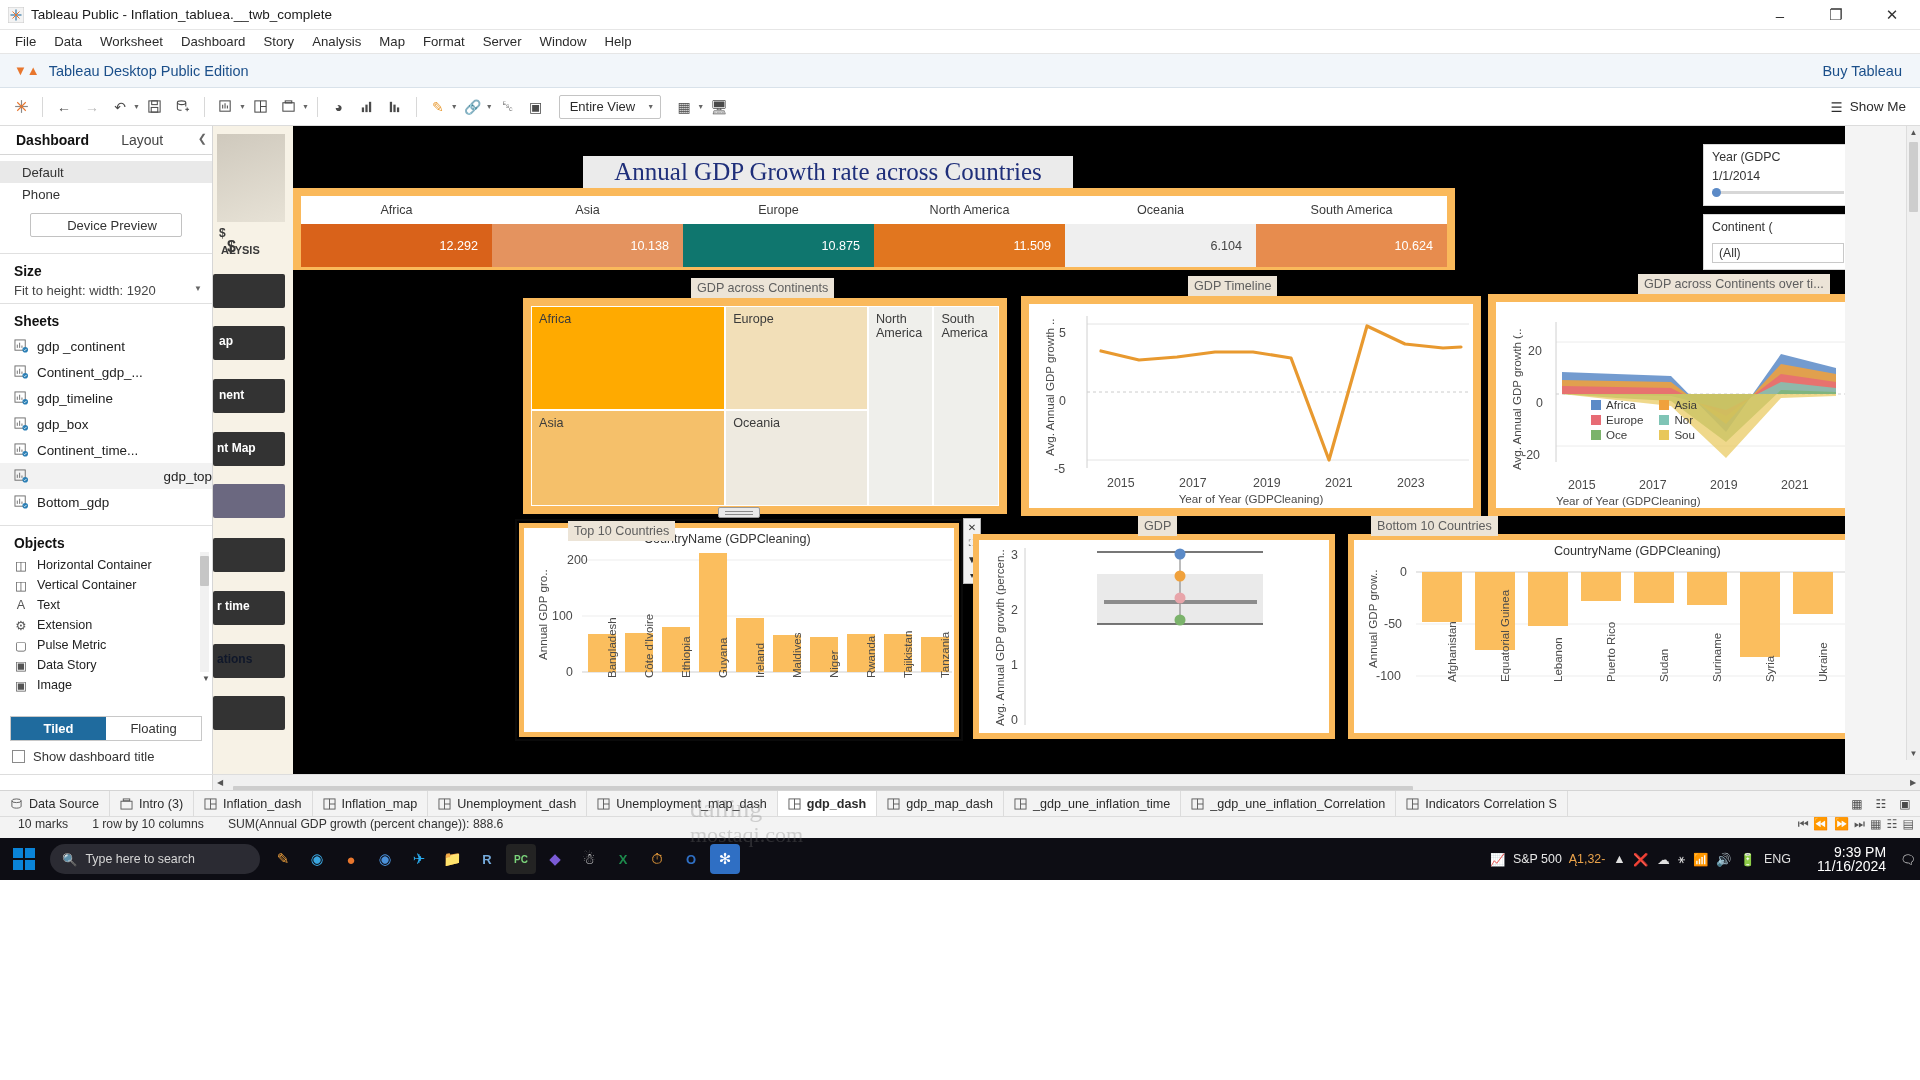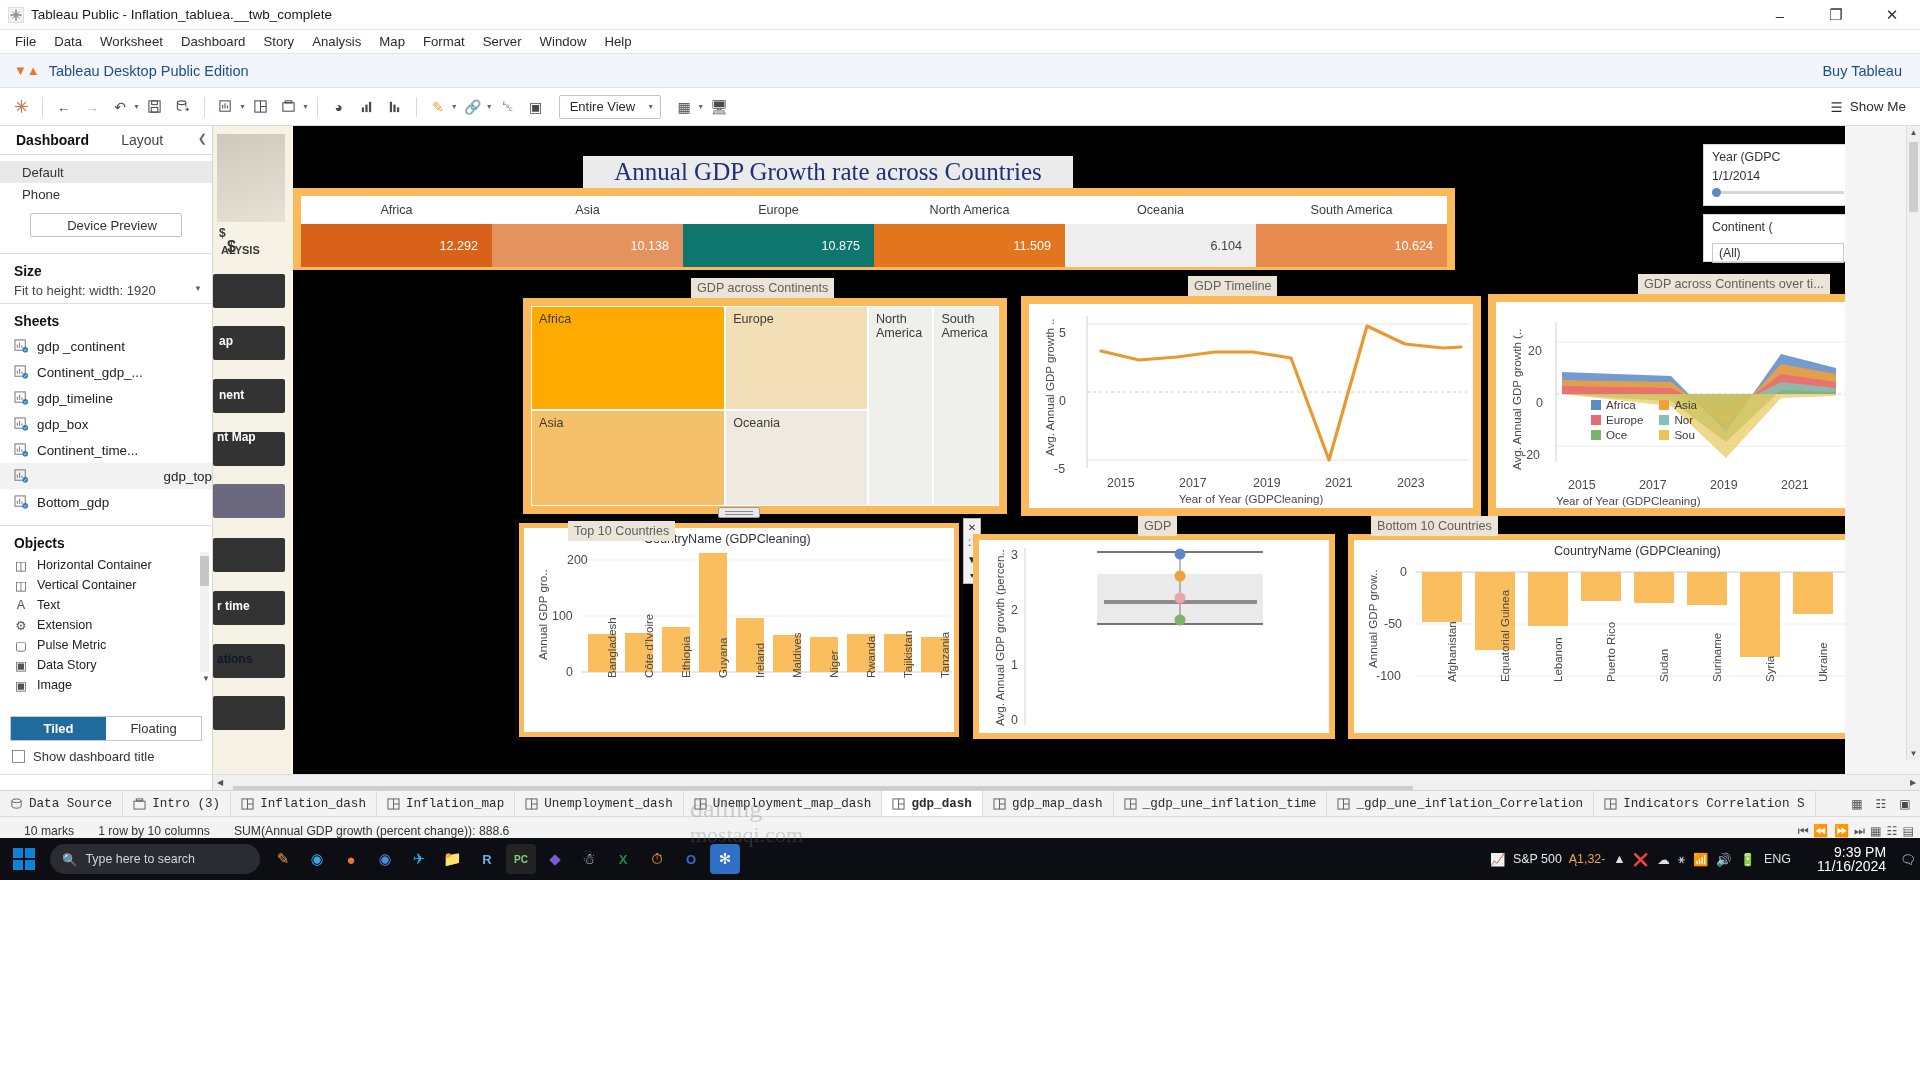--- a/index.html
+++ b/index.html
@@ -530,7 +530,7 @@
         </div>
       </div>
 
-      <div class="tcard" style="left: 1410px; top: 88px; width: 150px; height: 48px; background:#ffffff; border:1px solid #d8d8d8;">
+      <div class="tcard" style="left: 1410px; top: 88px; width: 150px; height: 56px; background:#ffffff; border:1px solid #d8d8d8;">
         <div style="padding:5px 8px; font-size:12.4px; color:#333;">Continent (</div>
         <div style="margin:4px 8px 0; height:20px; border:1px solid #c9c9c9; display:flex; align-items:center; padding:0 6px; font-size:12.2px; color:#333;">
           <span>(All)</span>

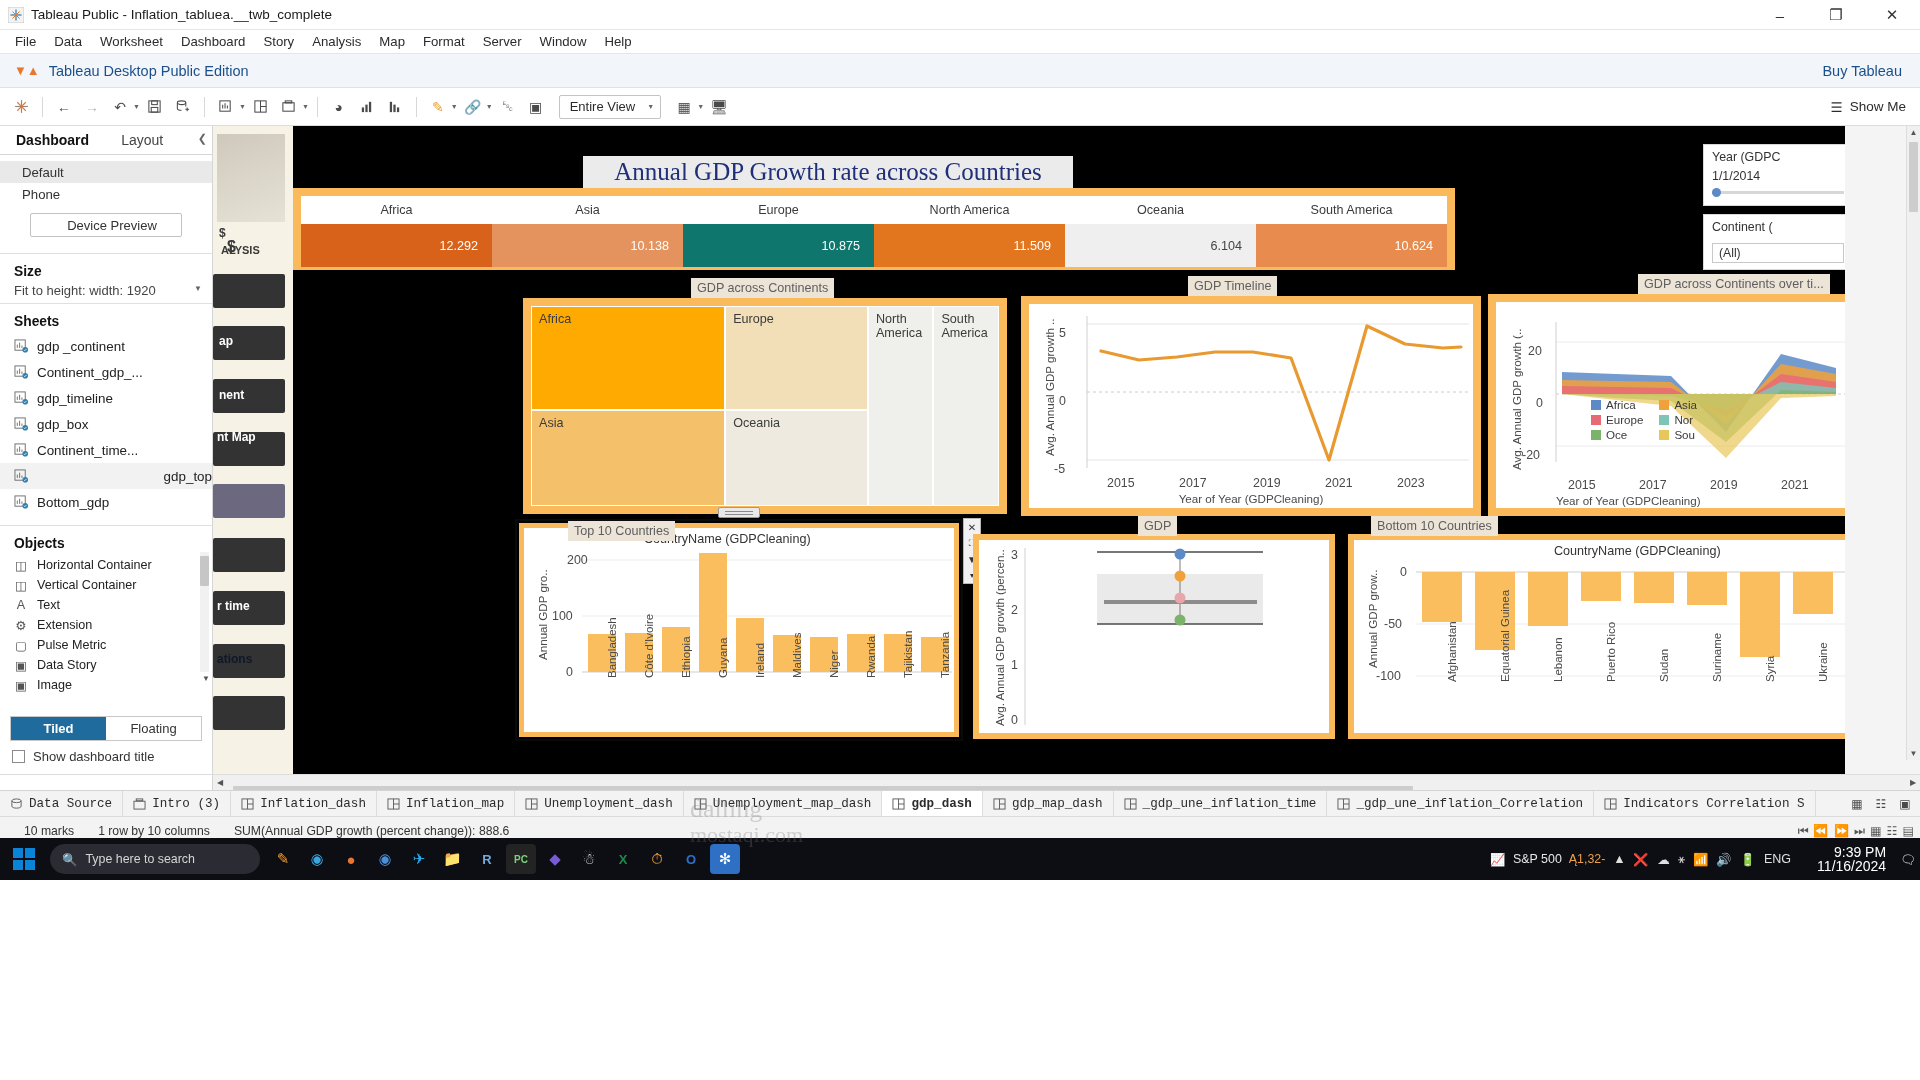--- a/index.html
+++ b/index.html
@@ -492,7 +492,7 @@
       <div class="darkcard" style="top:570px; height:34px;"></div>
       <div class="under-txt" style="top:208px; left:6px; color:#fff;">ap</div>
       <div class="under-txt" style="top:262px; left:6px; color:#fff;">nent</div>
-      <div class="under-txt" style="top:304px; left:4px; color:#fff;">nt Map</div>
+      <div class="under-txt" style="top:315px; left:4px; color:#fff;">nt Map</div>
       <div class="under-txt" style="top:473px; left:4px; color:#fff;">r time</div>
       <div class="under-txt" style="top:526px; left:4px; color:#0f172a;">ations</div>
     </div>

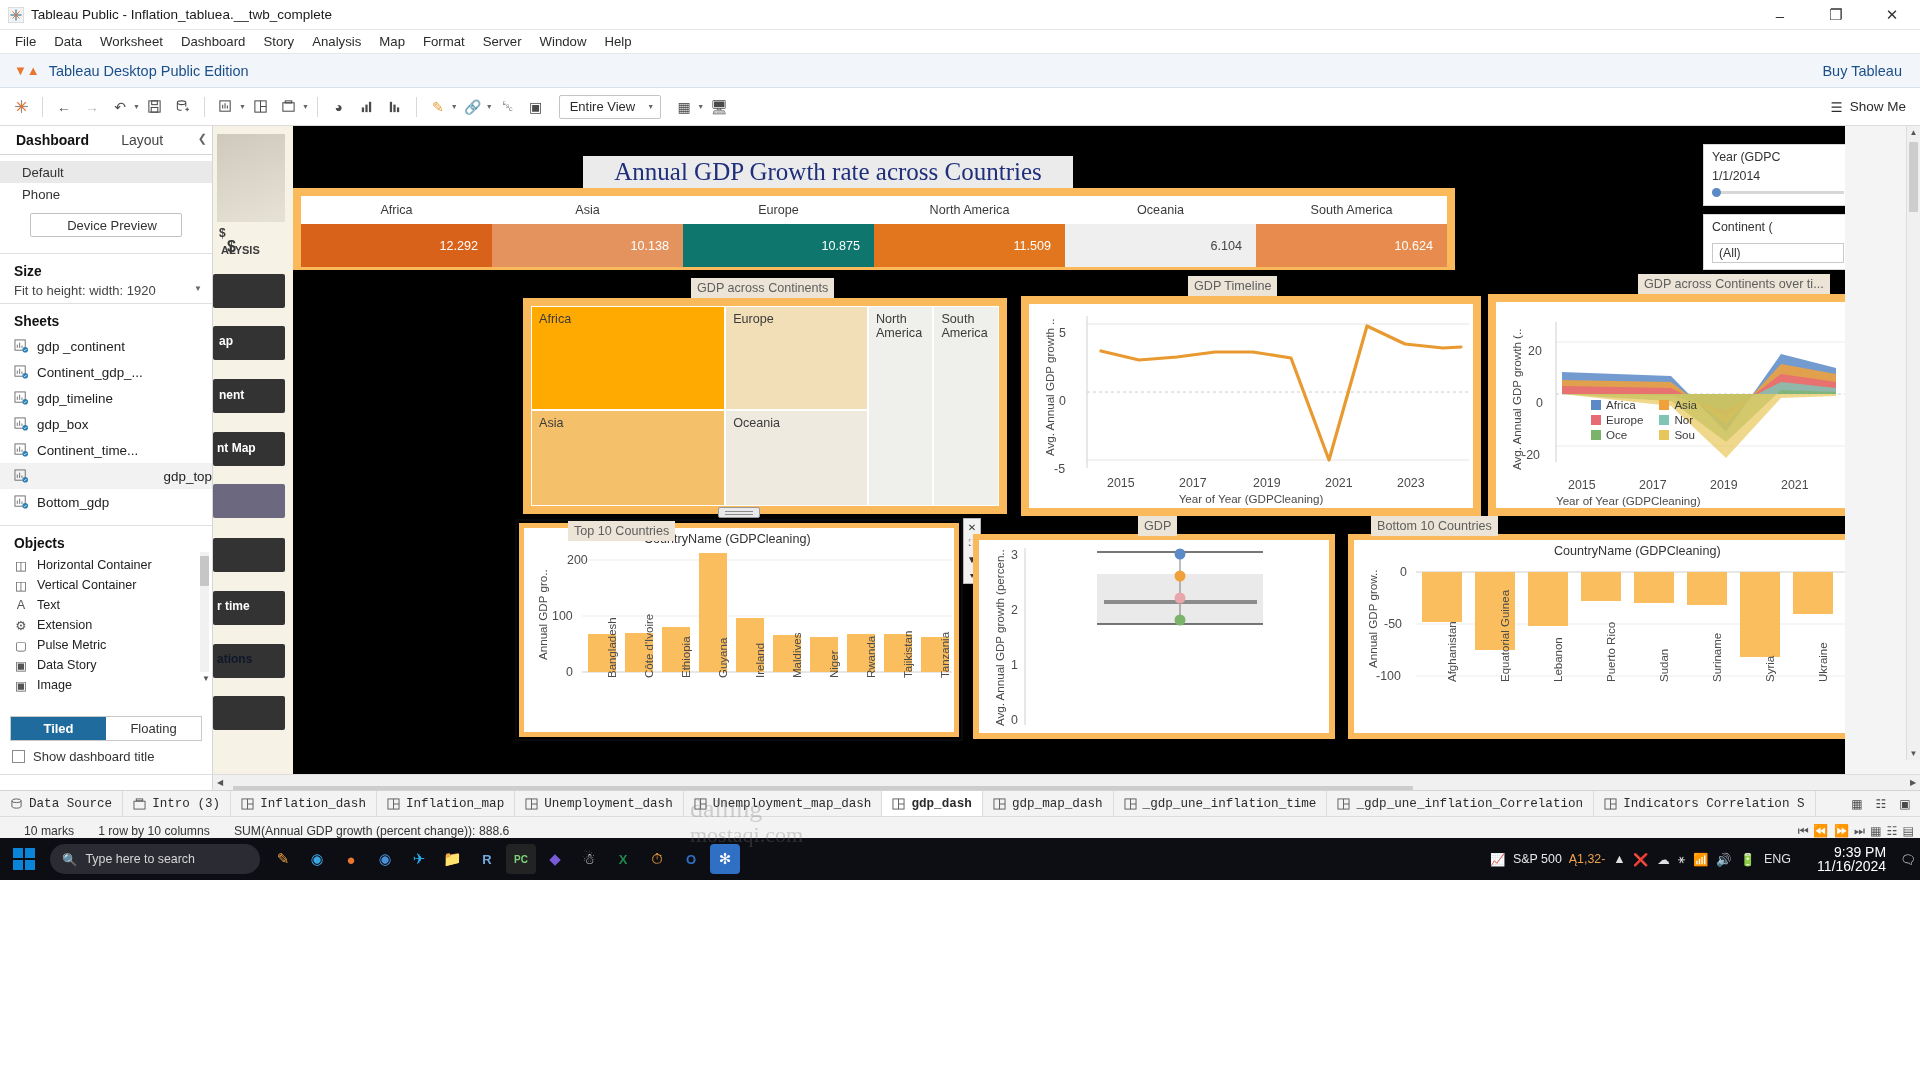--- a/index.html
+++ b/index.html
@@ -151,7 +151,7 @@
   .tabbar { height: 26px; background: #f3f3f3; border-top: 1px solid #d4d4d4;
             display: flex; align-items: center; position: relative; }
   .stab { height: 26px; display: flex; align-items: center; gap: 6px; padding: 0 10px;
-          font-size: 12.6px; color: #2b2b2b; border-right: 1px solid #dcdcdc; white-space: nowrap; font-family: Liberation Mono, monospace; }
+          font-size: 12.6px; color: #2b2b2b; border-right: 1px solid #dcdcdc; white-space: nowrap; }
   .stab.active { background: #ffffff; font-weight: bold; }
   .stab-ico { width: 13px; height: 12px; flex: none; }
   .tabbar-right { position: absolute; right: 4px; display: flex; gap: 2px; align-items:center; }

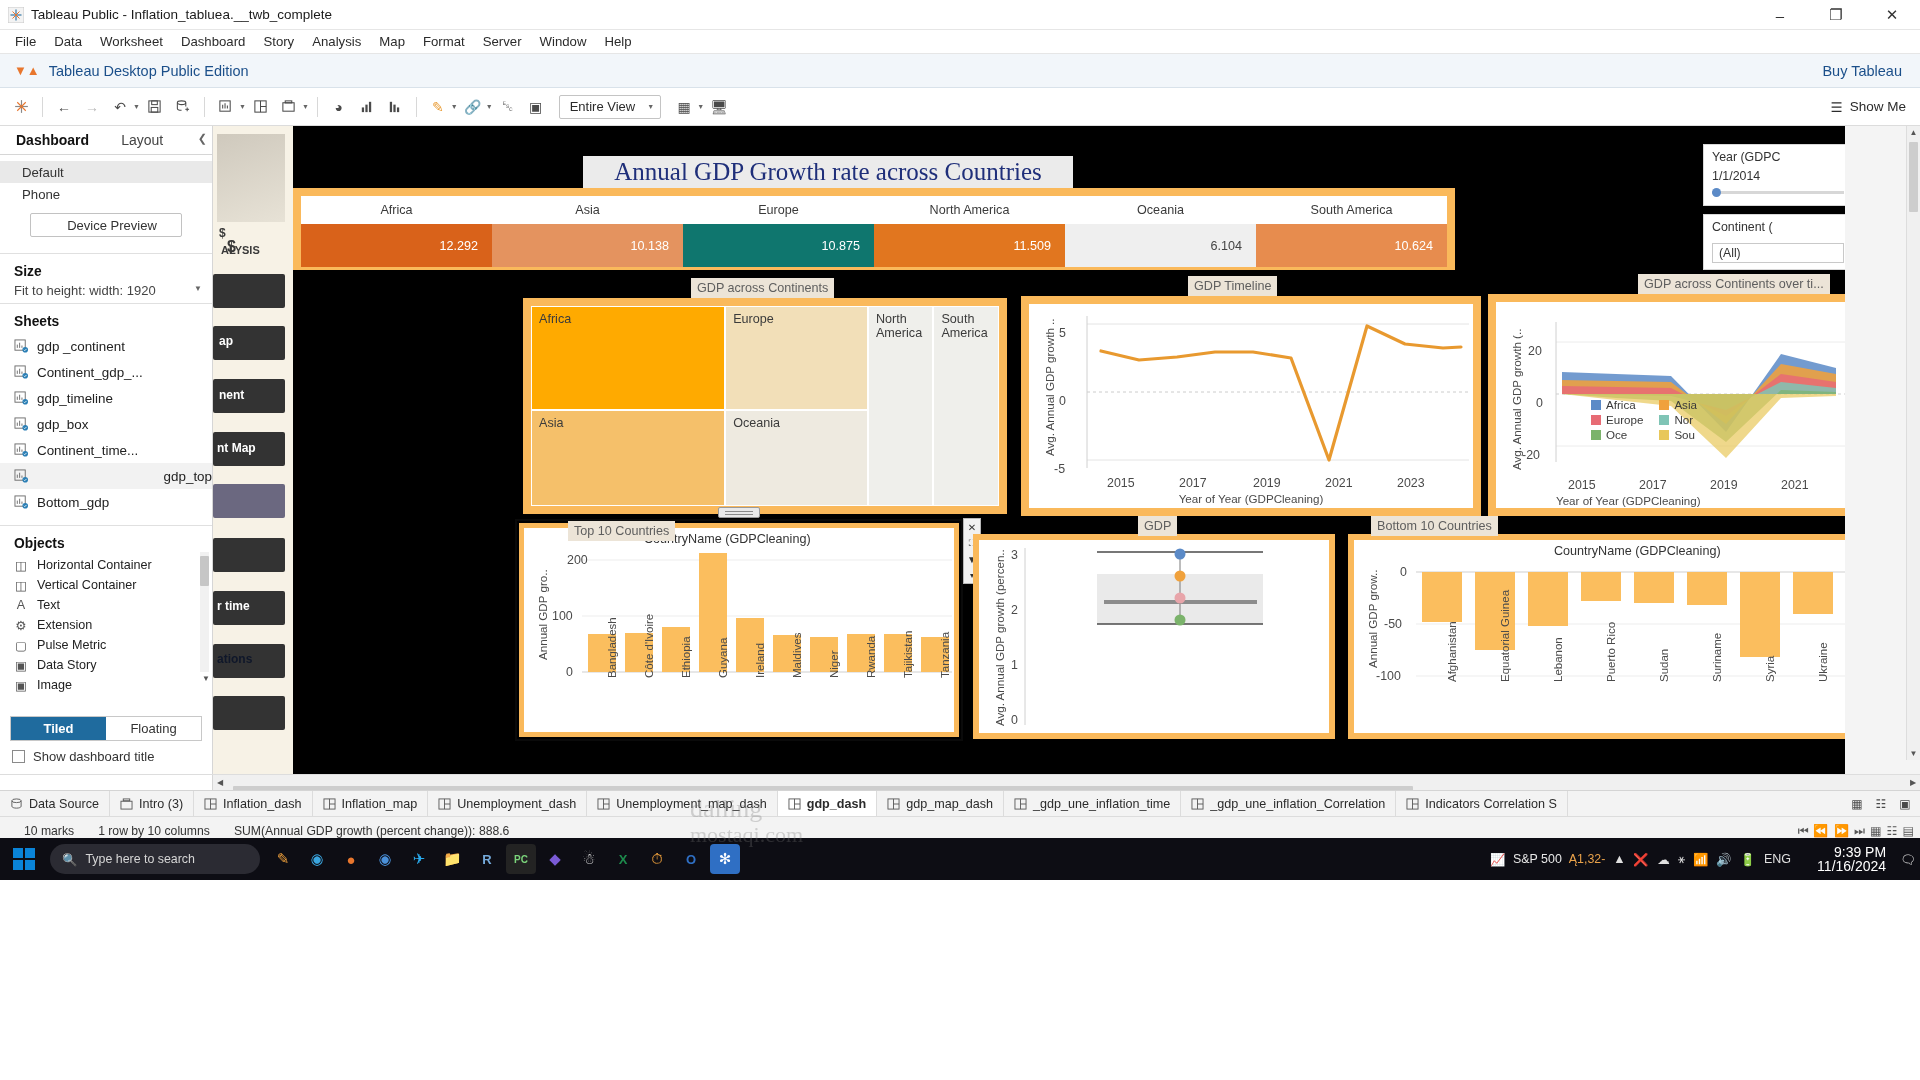--- a/index.html
+++ b/index.html
@@ -158,8 +158,8 @@
 
   
   .statusbar { height: 22px; background: #f3f3f3; border-top: 1px solid #dcdcdc;
-               display: flex; align-items: flex-end; font-size: 12.2px; color: #333;
-               padding-left: 24px; gap: 24px; position: relative; }
+               display: flex; align-items: flex-start; font-size: 12.2px; color: #333;
+               padding-left: 18px; gap: 24px; position: relative; }
   .sb-right { position:absolute; right: 6px; display: flex; align-items: center; gap: 5px; color:#555; }
 
   

